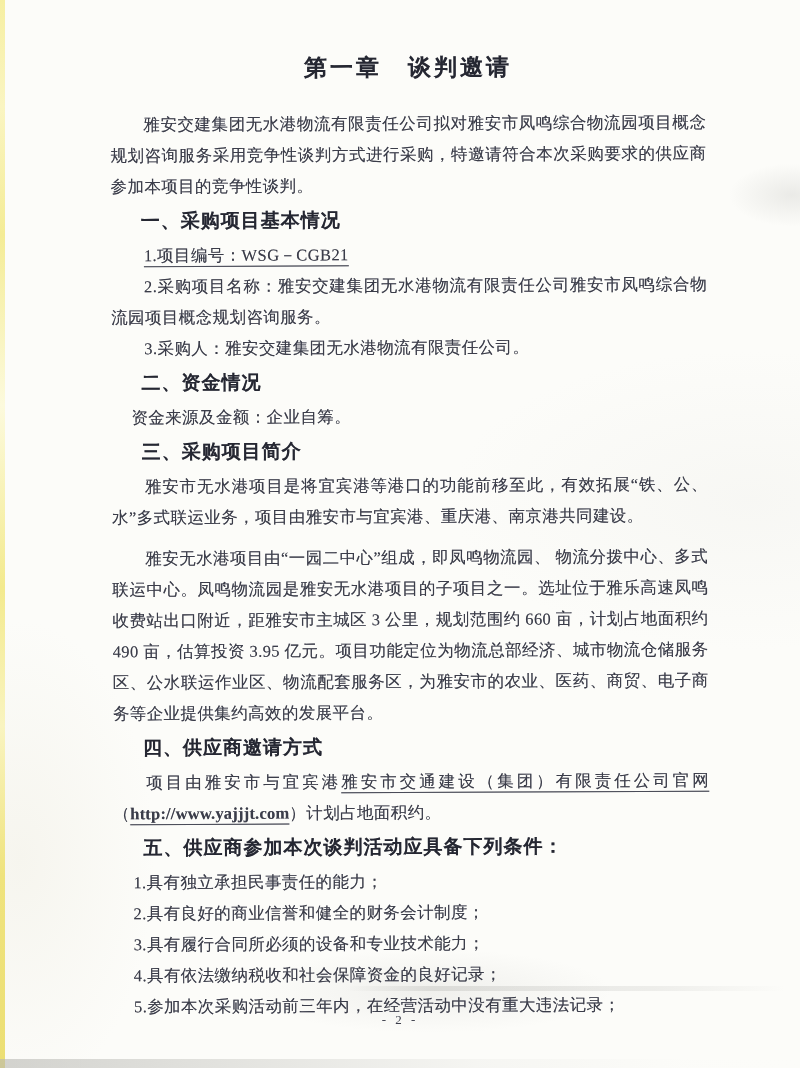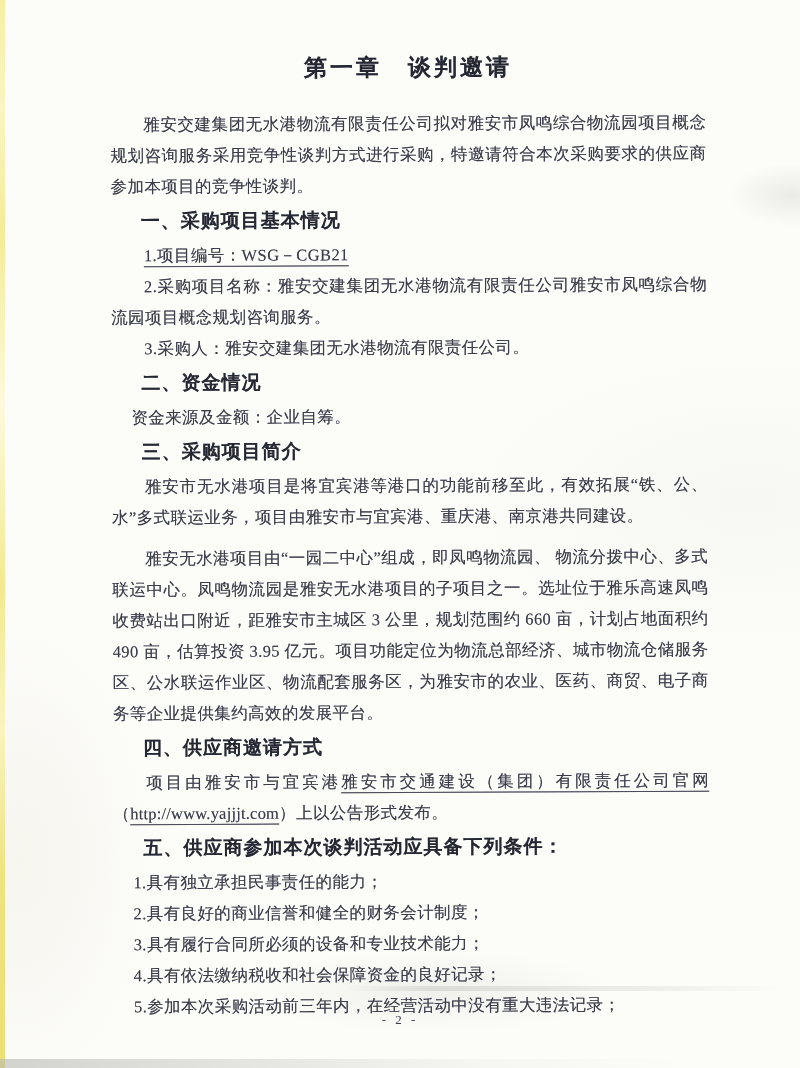--- a/index.html
+++ b/index.html
@@ -74,7 +74,7 @@
     text-underline-offset: 5px;
     text-decoration-color: #4a4c58;
   }
-  .url-text { letter-spacing: 0.2px; }
+  .url-text { letter-spacing: 0.2px; font-weight: bold; }
   .page-number {
     position: absolute; left: 0; right: 0; top: 1012px;
     text-align: center;

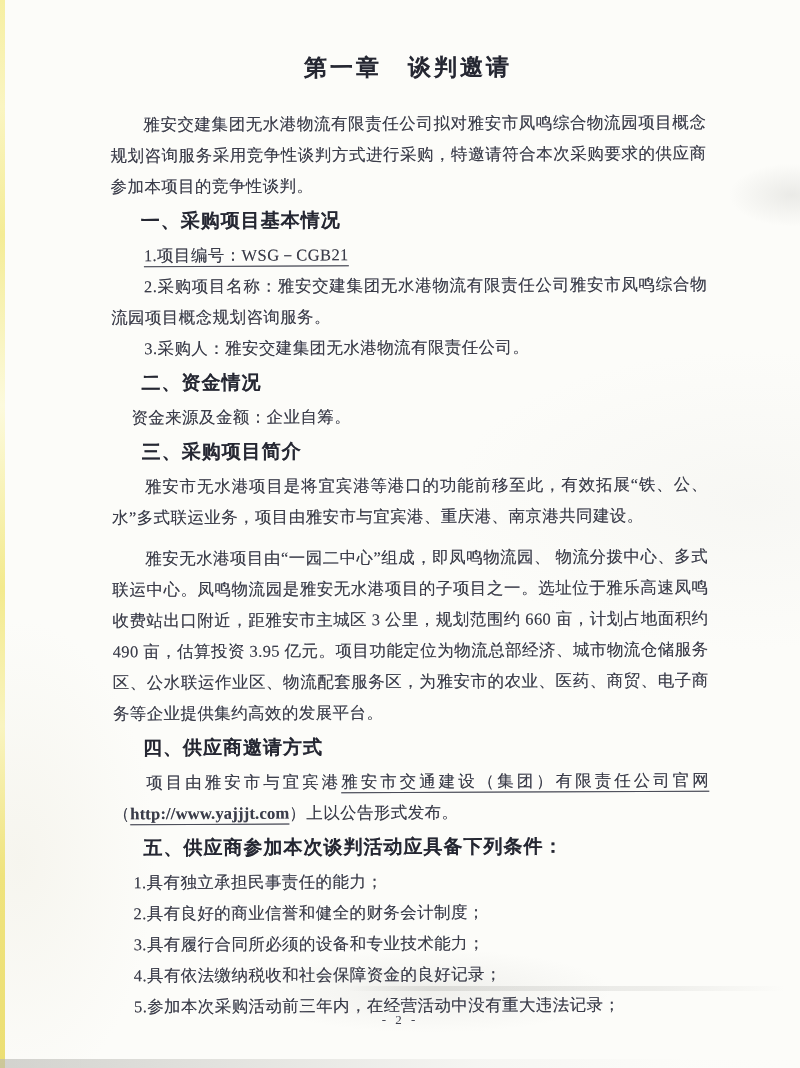--- a/index.html
+++ b/index.html
@@ -107,7 +107,7 @@
     <p class="indent gap-top">雅安无水港项目由“一园二中心”组成，即凤鸣物流园、 物流分拨中心、多式联运中心。凤鸣物流园是雅安无水港项目的子项目之一。选址位于雅乐高速凤鸣收费站出口附近，距雅安市主城区 3 公里，规划范围约 660 亩，计划占地面积约 490 亩，估算投资 3.95 亿元。项目功能定位为物流总部经济、城市物流仓储服务区、公水联运作业区、物流配套服务区，为雅安市的农业、医药、商贸、电子商务等企业提供集约高效的发展平台。</p>
 
     <h2 class="sec-heading">四、供应商邀请方式</h2>
-    <p class="indent"><span>项目由雅安市与宜宾港</span><span class="u">雅安市交通建设（集团）有限责任公司官网</span><span>（</span><span class="u url-text">http://www.yajjjt.com</span><span>）</span><span>上以公告形式发布。</span></p>
+    <p class="indent"><span>项目由雅安市与宜宾港</span><span class="u">雅安市交通建设（集团）有限责任公司官网</span><span>（</span><span class="u url-text">http://www.yajjjt.com</span><span>）</span><span>计划占地面积约。</span></p>
 
     <h2 class="sec-heading">五、供应商参加本次谈判活动应具备下列条件：</h2>
     <div>

